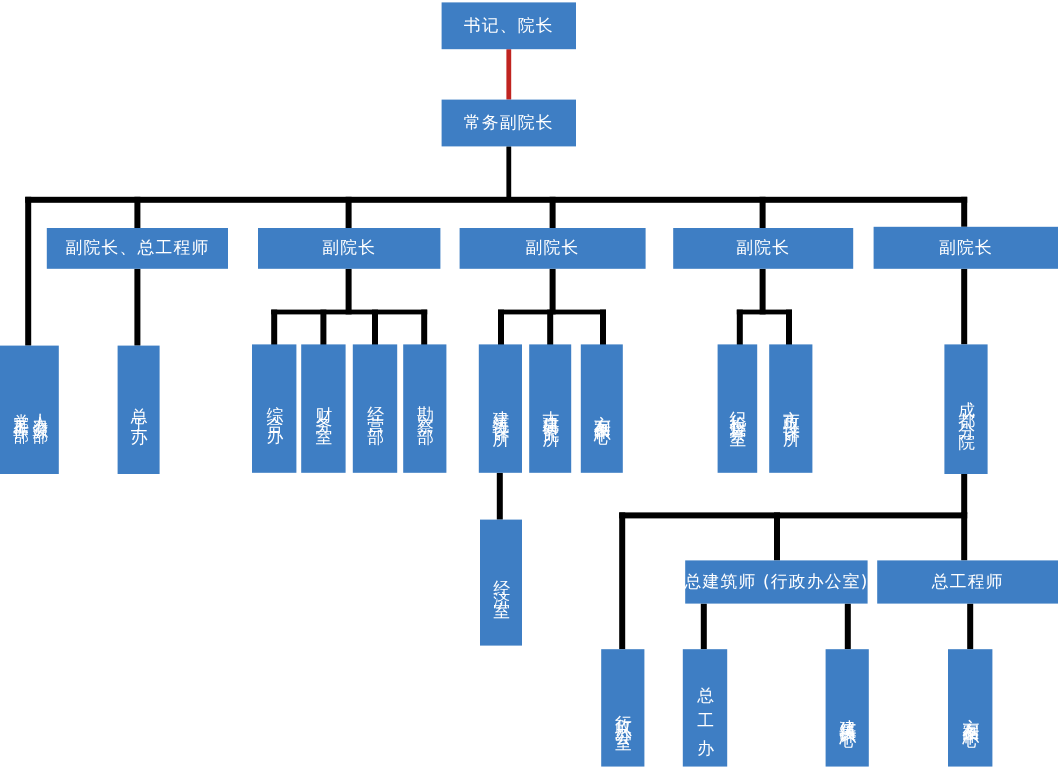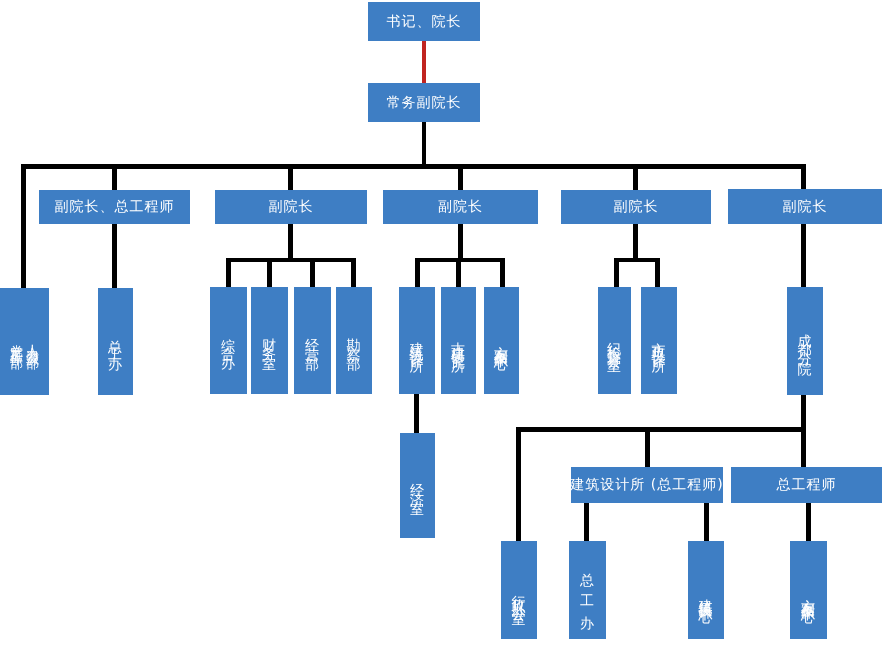--- a/index.html
+++ b/index.html
@@ -166,7 +166,7 @@
   </div>
 
   <div class="node hbox" style="left:571px;top:467px;width:152px;height:36px">
-    <span class="label">建筑设计所 (总工程师)</span>
+    <span class="label">总建筑师 (行政办公室)</span>
   </div>
   <div class="node hbox" style="left:731px;top:467px;width:151px;height:36px">
     <span class="label">总工程师</span>

